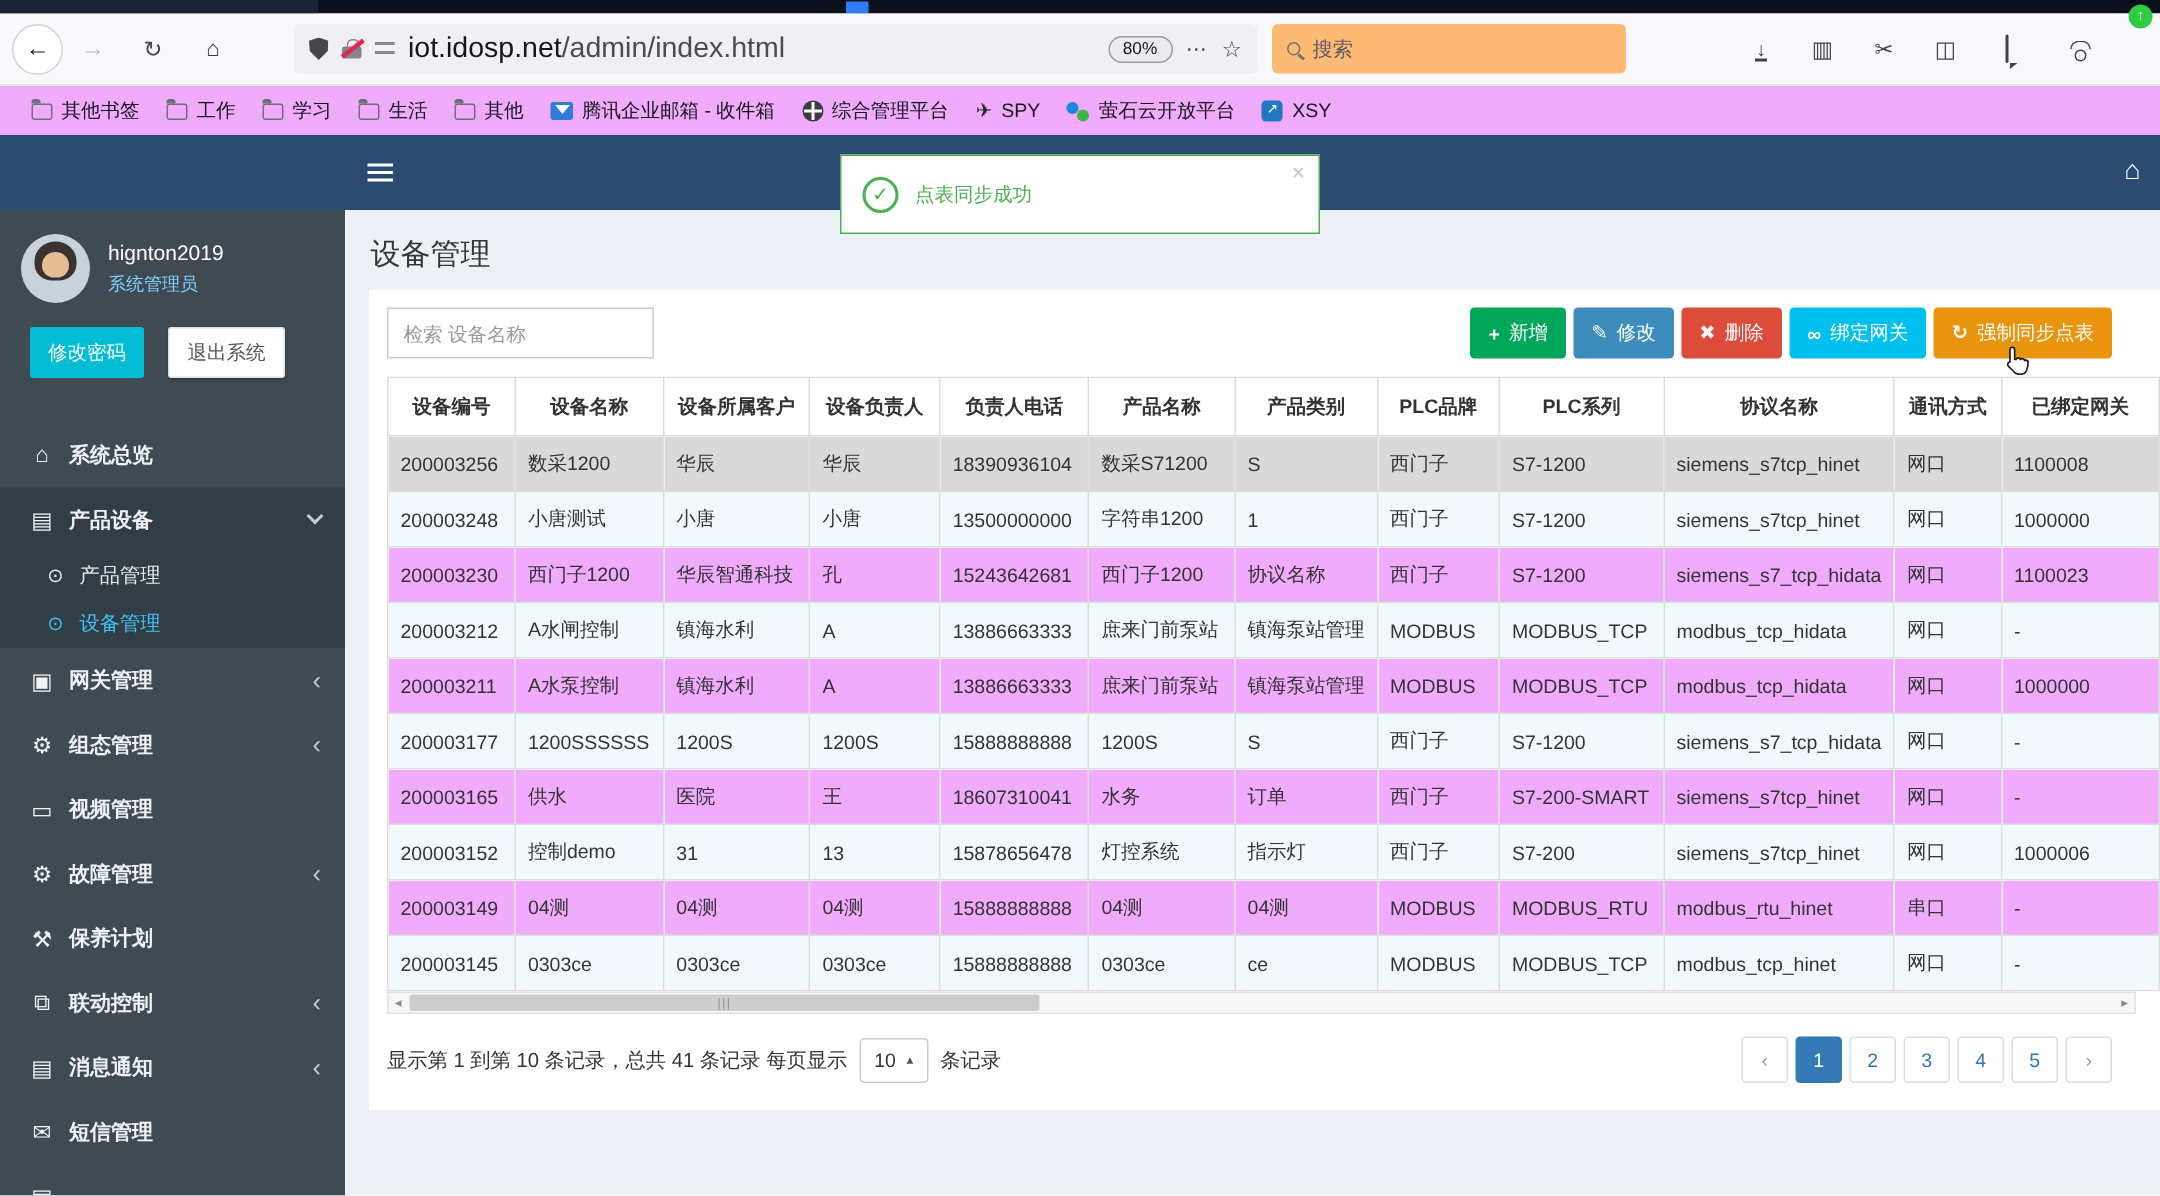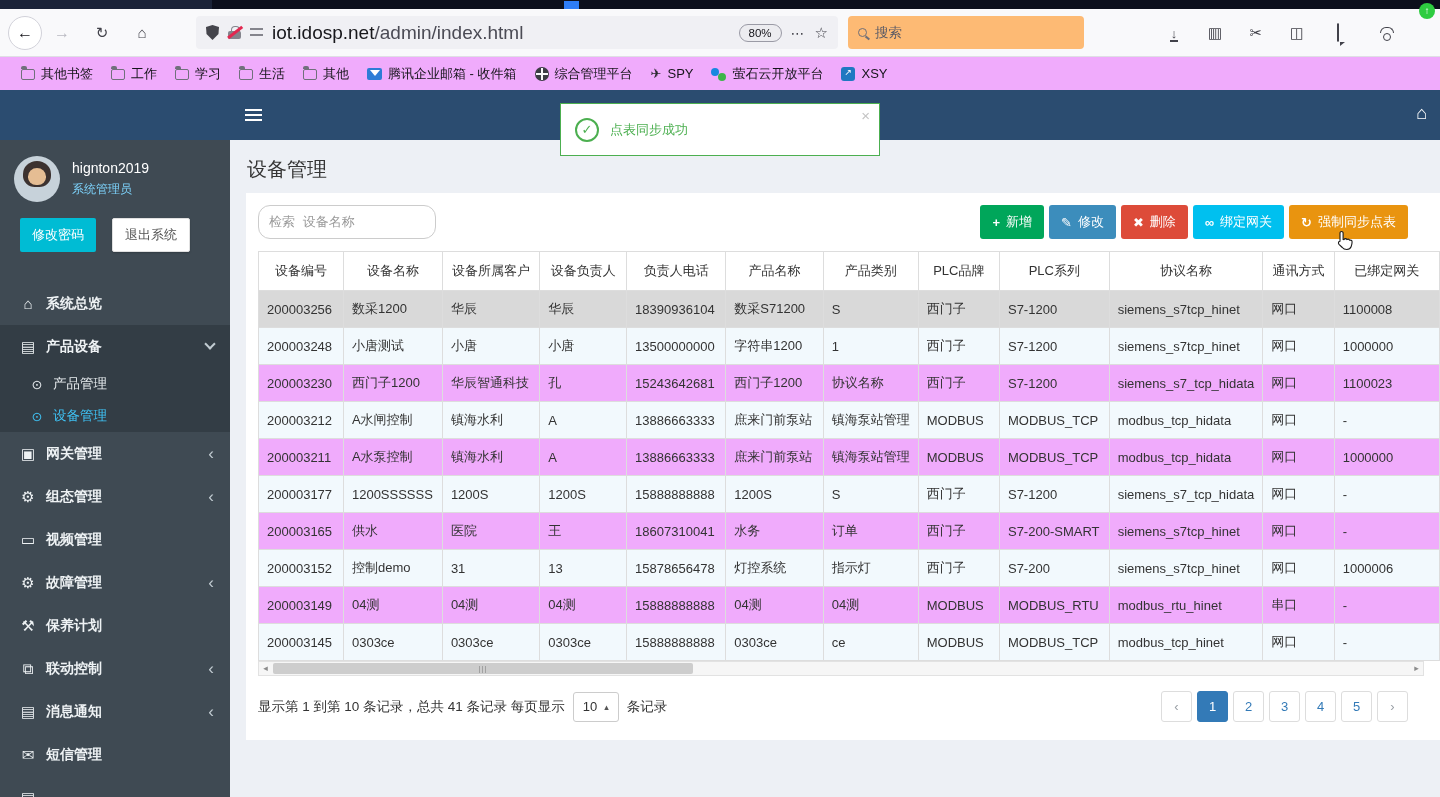--- a/index.html
+++ b/index.html
@@ -90,7 +90,7 @@
 .content{flex:1;overflow:hidden;position:relative}
 .page-title{font-size:20px;color:#353535;padding:16px 0 10px 17px}
 .panel{background:#fff;margin-left:16px;padding:12px 0 18px 12px;position:relative}
-.search-input{width:178px;height:34px;border:1px solid #ccc;border-radius:12px;padding:0 10px;font-size:13px;color:#8b5cf6;outline:none;font-family:Liberation Mono, monospace}
+.search-input{width:178px;height:34px;border:1px solid #ccc;border-radius:0;padding:0 10px;font-size:13px;color:#8b5cf6;outline:none;font-family:Liberation Sans, sans-serif}
 .search-input::placeholder{color:#999}
 .actions{position:absolute;top:12px;right:32px;display:flex;gap:5px}
 .btn{height:34px;padding:0 12px;border:none;border-radius:3px;color:#fff;font-size:13px;display:flex;align-items:center;gap:6px;font-family:inherit;cursor:pointer;white-space:nowrap}

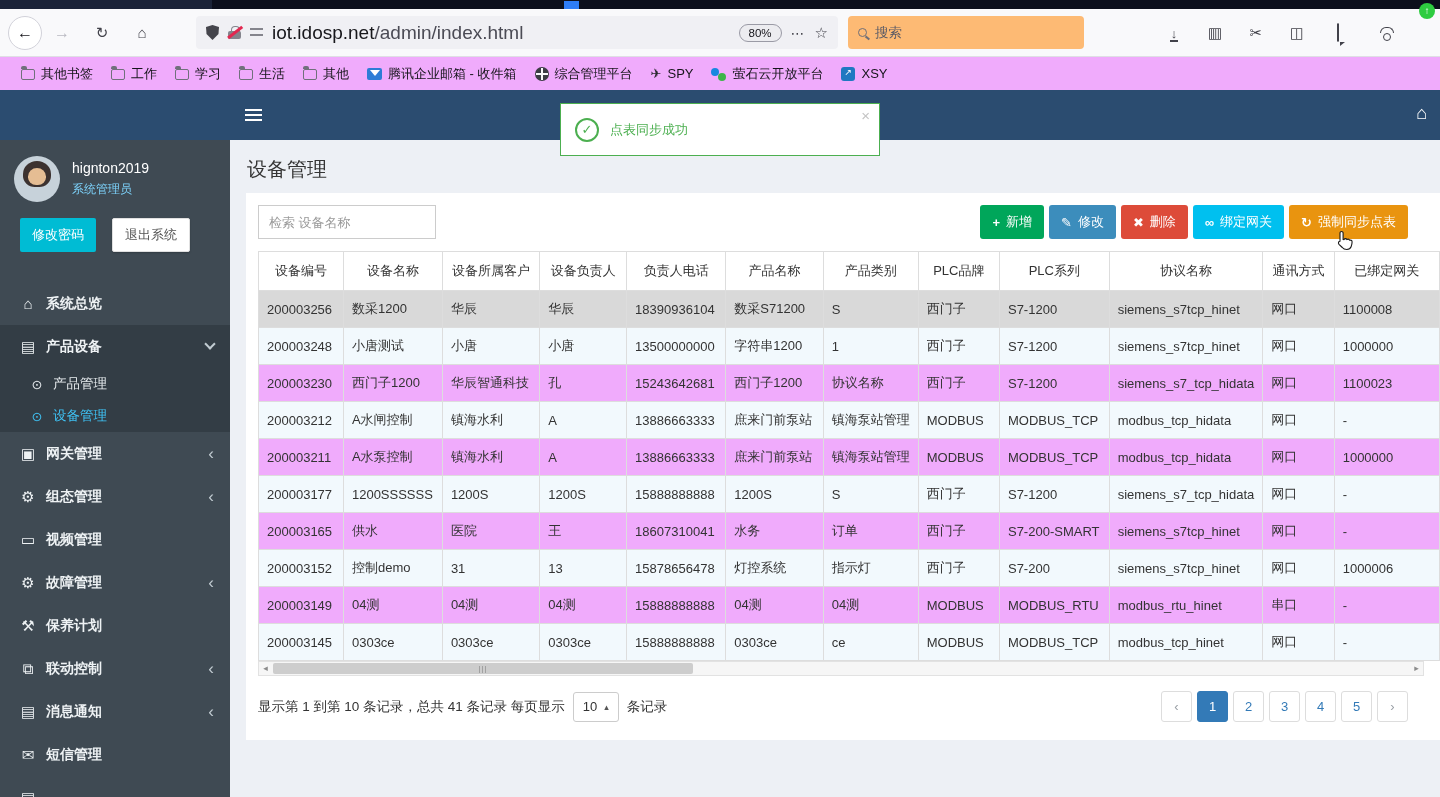--- a/index.html
+++ b/index.html
@@ -99,7 +99,7 @@
 .table-wrap{margin-top:12px;overflow:hidden;width:100%}
 table{border-collapse:collapse;table-layout:fixed}
 th,td{border:1px solid #ddd;padding:0 8px;font-size:13px;color:#333;white-space:nowrap;overflow:hidden}
-th{height:39px;font-weight:normal}
+th{height:39px;font-weight:bold}
 td{height:37px}
 tbody tr{background:#f0abfc;cursor:pointer}
 tbody tr:nth-child(even){background:var(--stripe-row)}

